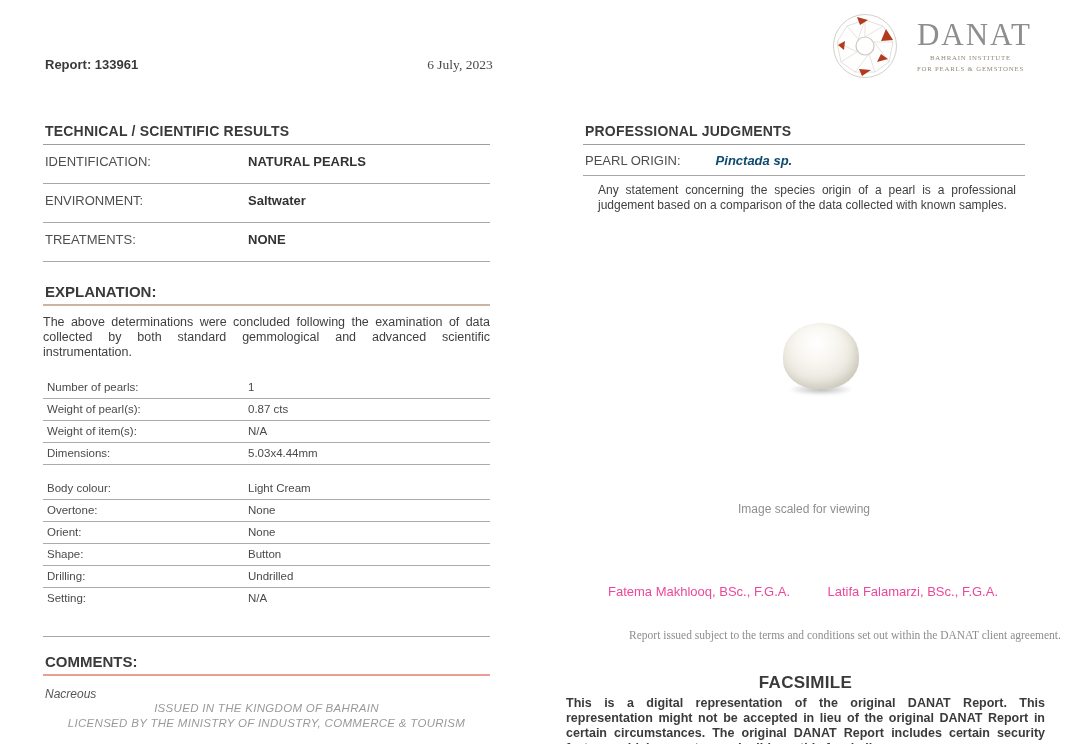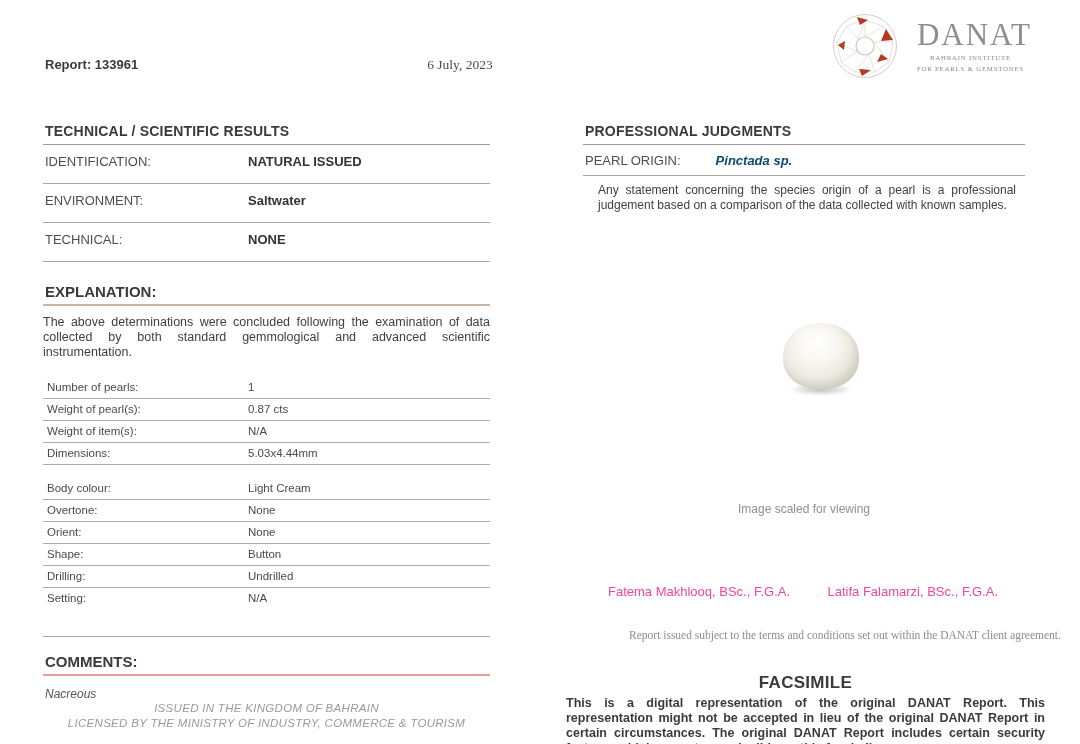--- a/index.html
+++ b/index.html
@@ -114,7 +114,7 @@
 
     <div class="kv-row">
       <span class="kv-label">IDENTIFICATION:</span>
-      <span class="kv-value">NATURAL ISSUED</span>
+      <span class="kv-value">NATURAL PEARLS</span>
     </div>
     <div class="kv-row">
       <span class="kv-label">ENVIRONMENT:</span>

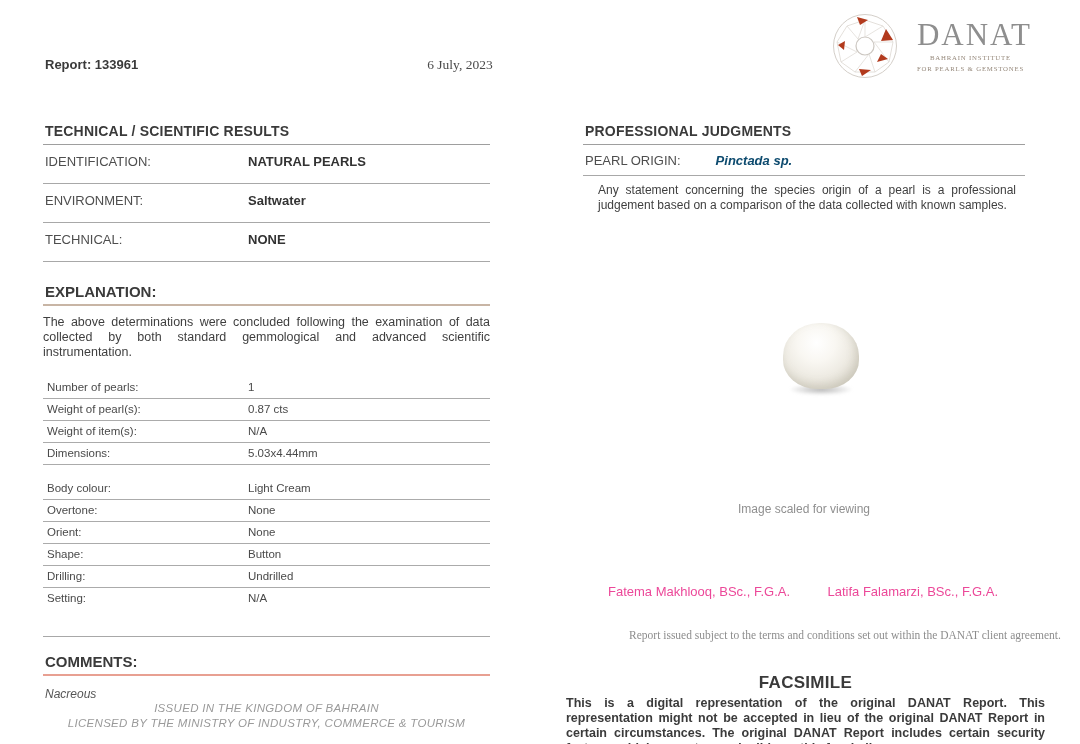--- a/index.html
+++ b/index.html
@@ -121,7 +121,7 @@
       <span class="kv-value">Saltwater</span>
     </div>
     <div class="kv-row">
-      <span class="kv-label">TECHNICAL:</span>
+      <span class="kv-label">TREATMENTS:</span>
       <span class="kv-value">NONE</span>
     </div>
 

